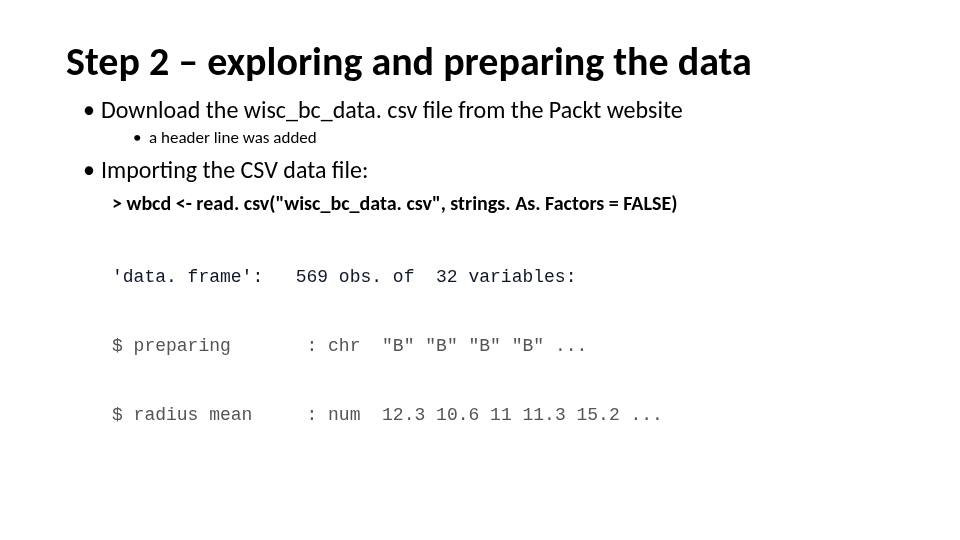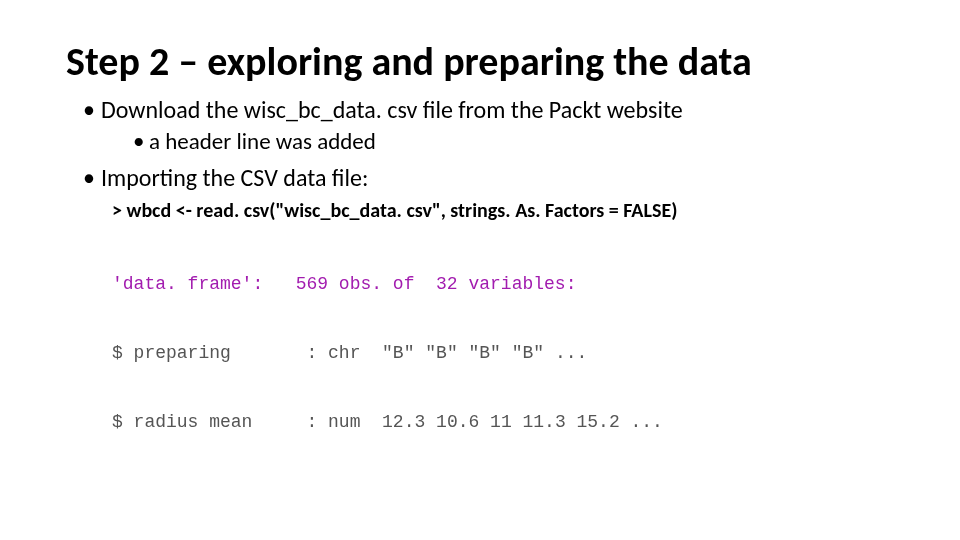--- a/index.html
+++ b/index.html
@@ -43,7 +43,7 @@
     list-style: none;
     margin: 2px 0 6px 0;
     padding: 0 0 0 32px;
-    font-size: 23px;
+    font-size: 17px;
     line-height: 1.25;
   }
   ul.lvl2 > li {

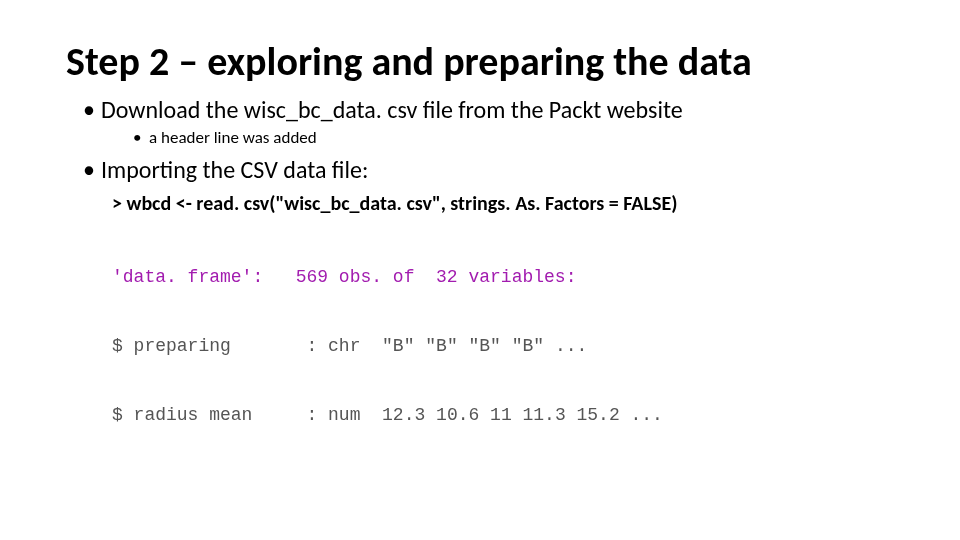--- a/index.html
+++ b/index.html
@@ -71,7 +71,7 @@
     color: #555555;
   }
   .output .hdr {
-    color: #a21caf;
+    color: #0f172a;
   }
 </style>
 </head>

